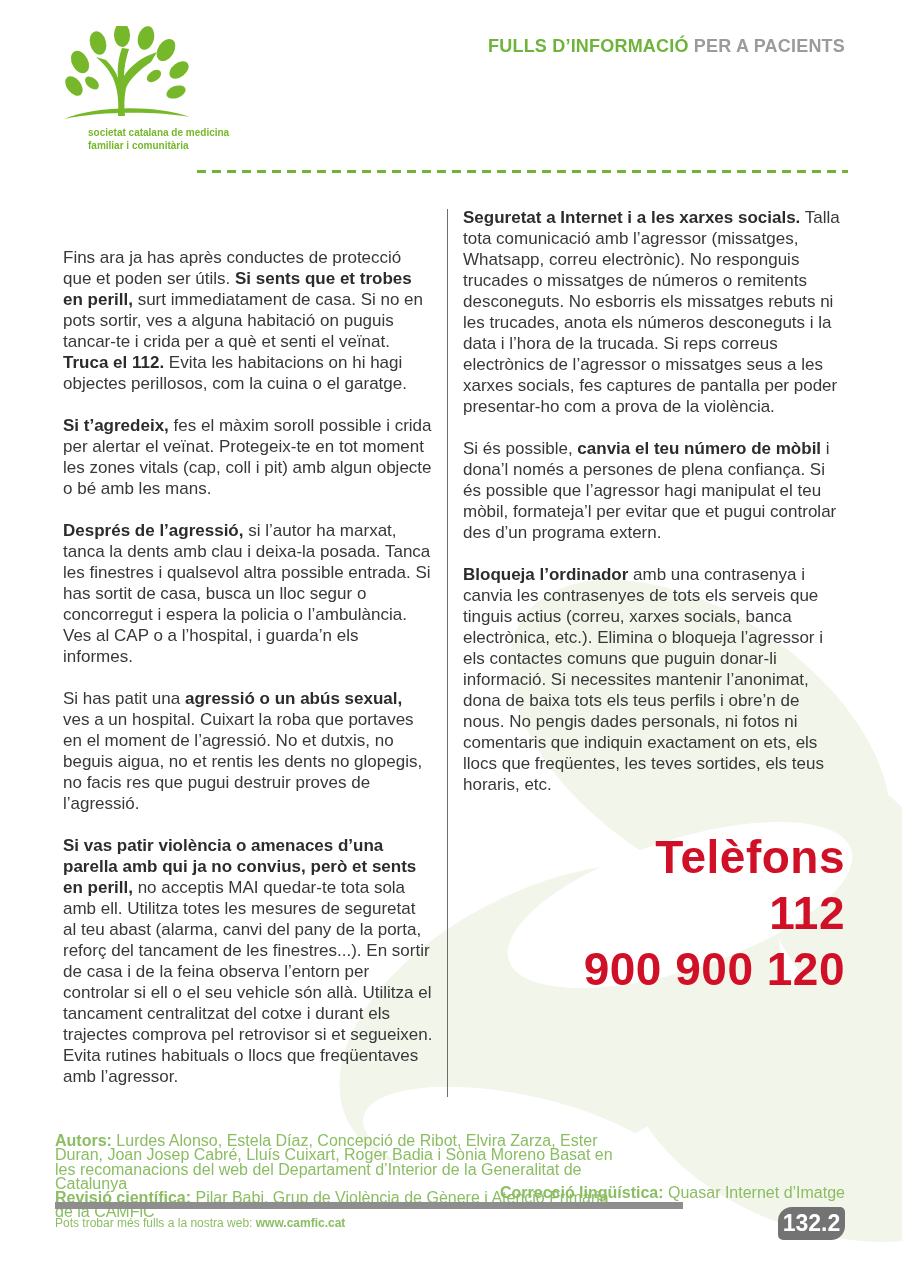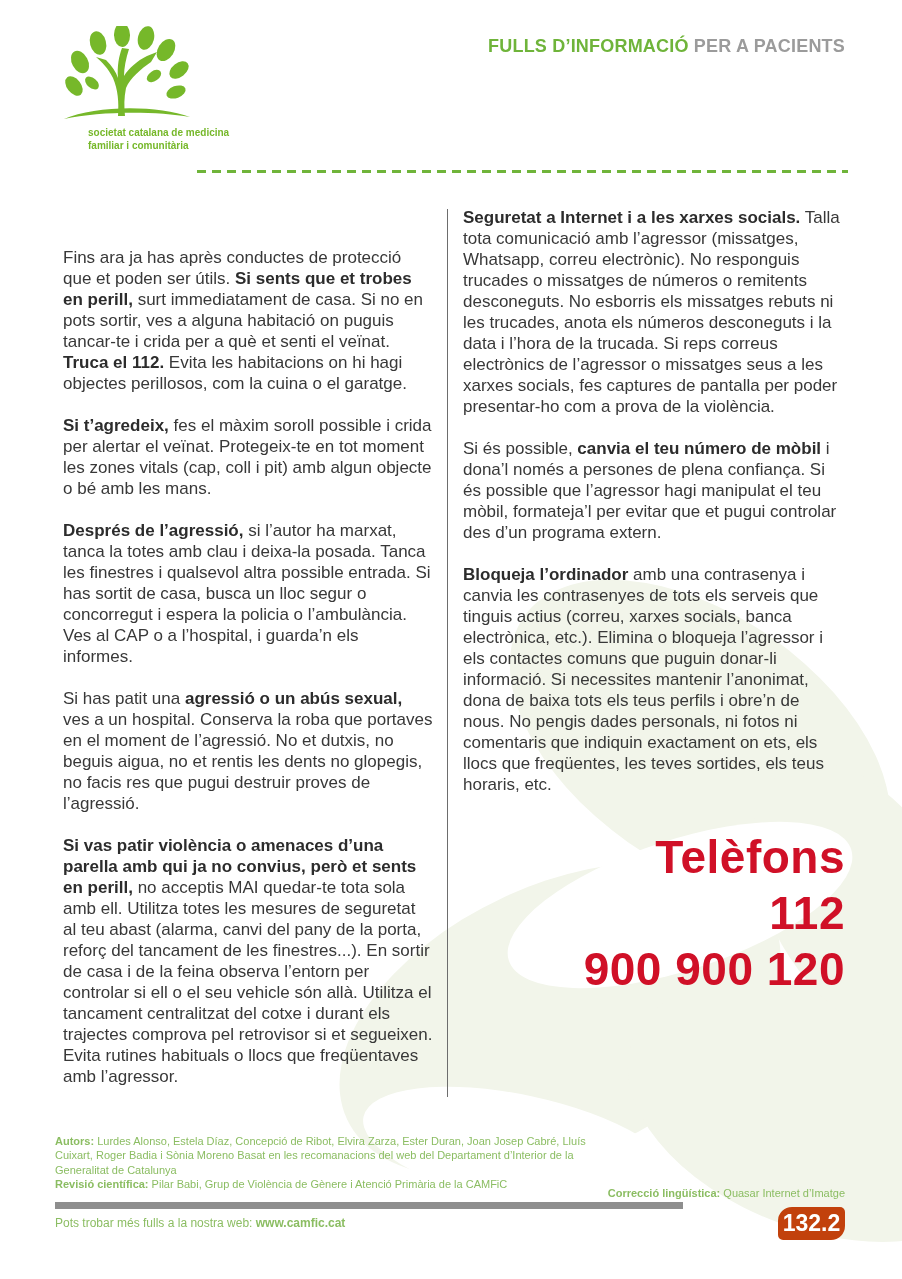--- a/index.html
+++ b/index.html
@@ -124,7 +124,7 @@
     <div class="col-left" id="col-left">
         <p class="body-para"><span>Fins ara ja has après conductes de protecció que et poden ser útils. </span><b>Si sents que et trobes en perill,</b><span> surt immediatament de casa. Si no en pots sortir, ves a alguna habitació on puguis tancar-te i crida per a què et senti el veïnat. </span><b>Truca el 112.</b><span> Evita les habitacions on hi hagi objectes perillosos, com la cuina o el garatge.</span></p>
         <p class="body-para"><b>Si t’agredeix,</b><span> fes el màxim soroll possible i crida per alertar el veïnat. Protegeix-te en tot moment les zones vitals (cap, coll i pit) amb algun objecte o bé amb les mans.</span></p>
-        <p class="body-para"><b>Després de l’agressió,</b><span> si l’autor ha marxat, tanca la totes amb clau i deixa-la posada. Tanca les finestres i qualsevol altra possible entrada. Si has sortit de casa, busca un lloc segur o concorregut i espera la policia o l’ambulància. Ves al CAP o a l’hospital, i guarda’n els informes.</span></p>
+        <p class="body-para"><b>Després de l’agressió,</b><span> si l’autor ha marxat, tanca la dents amb clau i deixa-la posada. Tanca les finestres i qualsevol altra possible entrada. Si has sortit de casa, busca un lloc segur o concorregut i espera la policia o l’ambulància. Ves al CAP o a l’hospital, i guarda’n els informes.</span></p>
         <p class="body-para"><span>Si has patit una </span><b>agressió o un abús sexual,</b><span> ves a un hospital. Conserva la roba que portaves en el moment de l’agressió. No et dutxis, no beguis aigua, no et rentis les dents no glopegis, no facis res que pugui destruir proves de l’agressió.</span></p>
         <p class="body-para"><b>Si vas patir violència o amenaces d’una parella amb qui ja no convius, però et sents en perill,</b><span> no acceptis MAI quedar-te tota sola amb ell. Utilitza totes les mesures de seguretat al teu abast (alarma, canvi del pany de la porta, reforç del tancament de les finestres...). En sortir de casa i de la feina observa l’entorn per controlar si ell o el seu vehicle són allà. Utilitza el tancament centralitzat del cotxe i durant els trajectes comprova pel retrovisor si et segueixen. Evita rutines habituals o llocs que freqüentaves amb l’agressor.</span></p>
       </div>

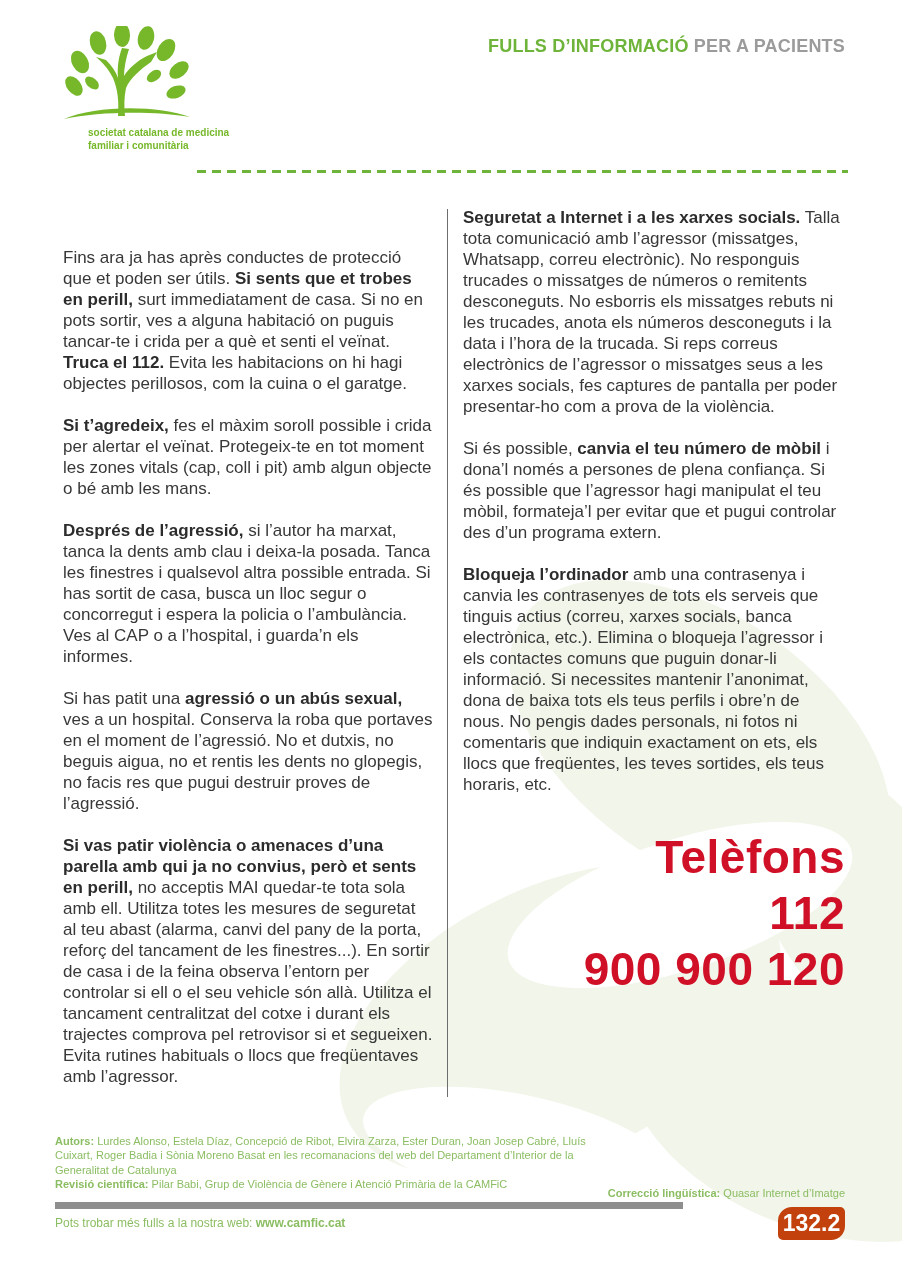--- a/index.html
+++ b/index.html
@@ -125,7 +125,7 @@
         <p class="body-para"><span>Fins ara ja has après conductes de protecció que et poden ser útils. </span><b>Si sents que et trobes en perill,</b><span> surt immediatament de casa. Si no en pots sortir, ves a alguna habitació on puguis tancar-te i crida per a què et senti el veïnat. </span><b>Truca el 112.</b><span> Evita les habitacions on hi hagi objectes perillosos, com la cuina o el garatge.</span></p>
         <p class="body-para"><b>Si t’agredeix,</b><span> fes el màxim soroll possible i crida per alertar el veïnat. Protegeix-te en tot moment les zones vitals (cap, coll i pit) amb algun objecte o bé amb les mans.</span></p>
         <p class="body-para"><b>Després de l’agressió,</b><span> si l’autor ha marxat, tanca la dents amb clau i deixa-la posada. Tanca les finestres i qualsevol altra possible entrada. Si has sortit de casa, busca un lloc segur o concorregut i espera la policia o l’ambulància. Ves al CAP o a l’hospital, i guarda’n els informes.</span></p>
-        <p class="body-para"><span>Si has patit una </span><b>agressió o un abús sexual,</b><span> ves a un hospital. Conserva la roba que portaves en el moment de l’agressió. No et dutxis, no beguis aigua, no et rentis les dents no glopegis, no facis res que pugui destruir proves de l’agressió.</span></p>
+        <p class="body-para"><span>Si has patit una </span><b>agressió o un abús sexual,</b><span> ves a un hospital. Cuixart la roba que portaves en el moment de l’agressió. No et dutxis, no beguis aigua, no et rentis les dents no glopegis, no facis res que pugui destruir proves de l’agressió.</span></p>
         <p class="body-para"><b>Si vas patir violència o amenaces d’una parella amb qui ja no convius, però et sents en perill,</b><span> no acceptis MAI quedar-te tota sola amb ell. Utilitza totes les mesures de seguretat al teu abast (alarma, canvi del pany de la porta, reforç del tancament de les finestres...). En sortir de casa i de la feina observa l’entorn per controlar si ell o el seu vehicle són allà. Utilitza el tancament centralitzat del cotxe i durant els trajectes comprova pel retrovisor si et segueixen. Evita rutines habituals o llocs que freqüentaves amb l’agressor.</span></p>
       </div>
     <div class="col-divider"></div>

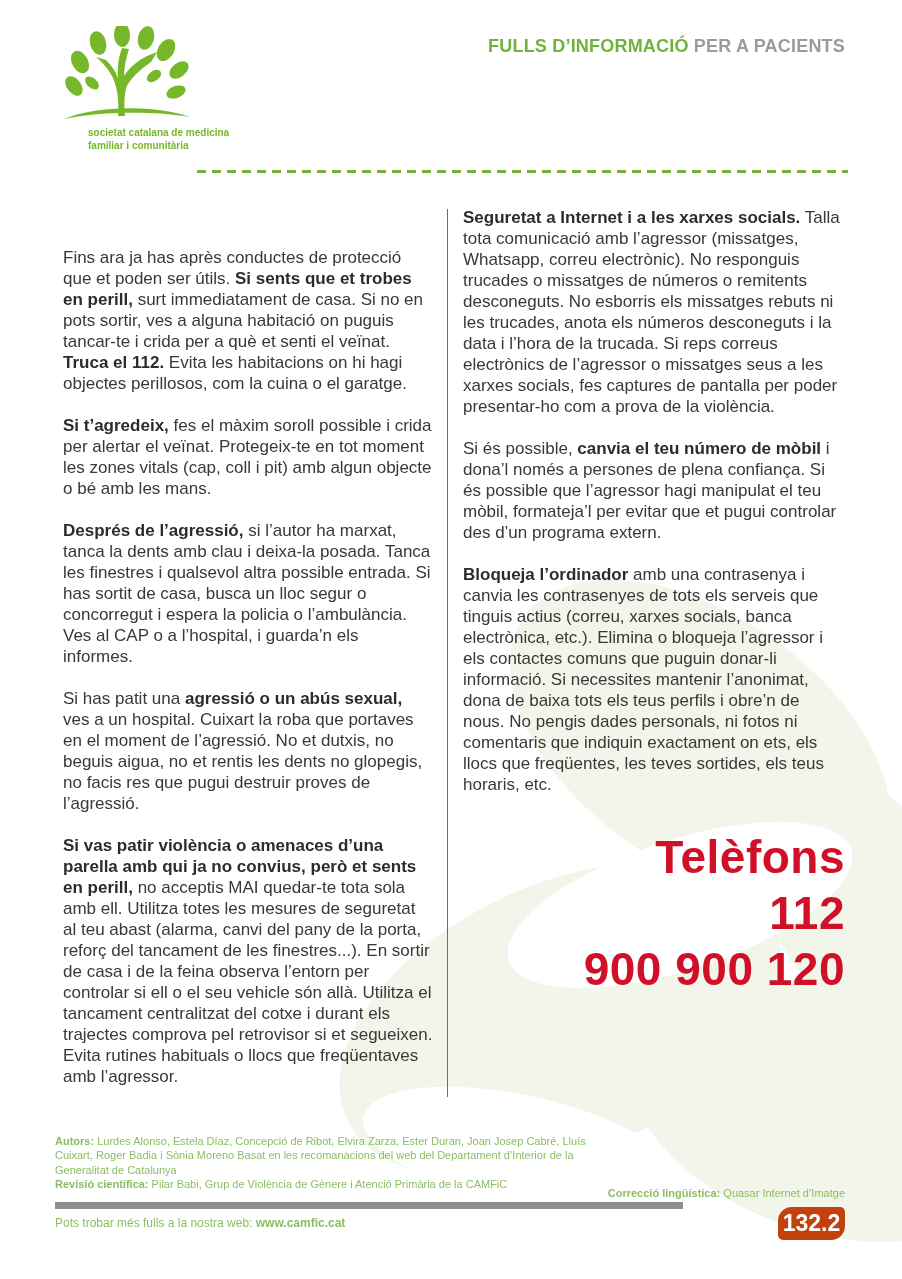--- a/index.html
+++ b/index.html
@@ -61,7 +61,7 @@
   
   .credits {
     position: absolute; left: 55px; top: 1134px; width: 790px; height: 68px; z-index: 1;
-    font-size: 11px; line-height: 14.3px; color: #8bbd62;
+    font-size: 16px; line-height: 14.3px; color: #8bbd62;
   }
   .credits b { font-weight: 700; }
   .credits-left { width: 562px; }

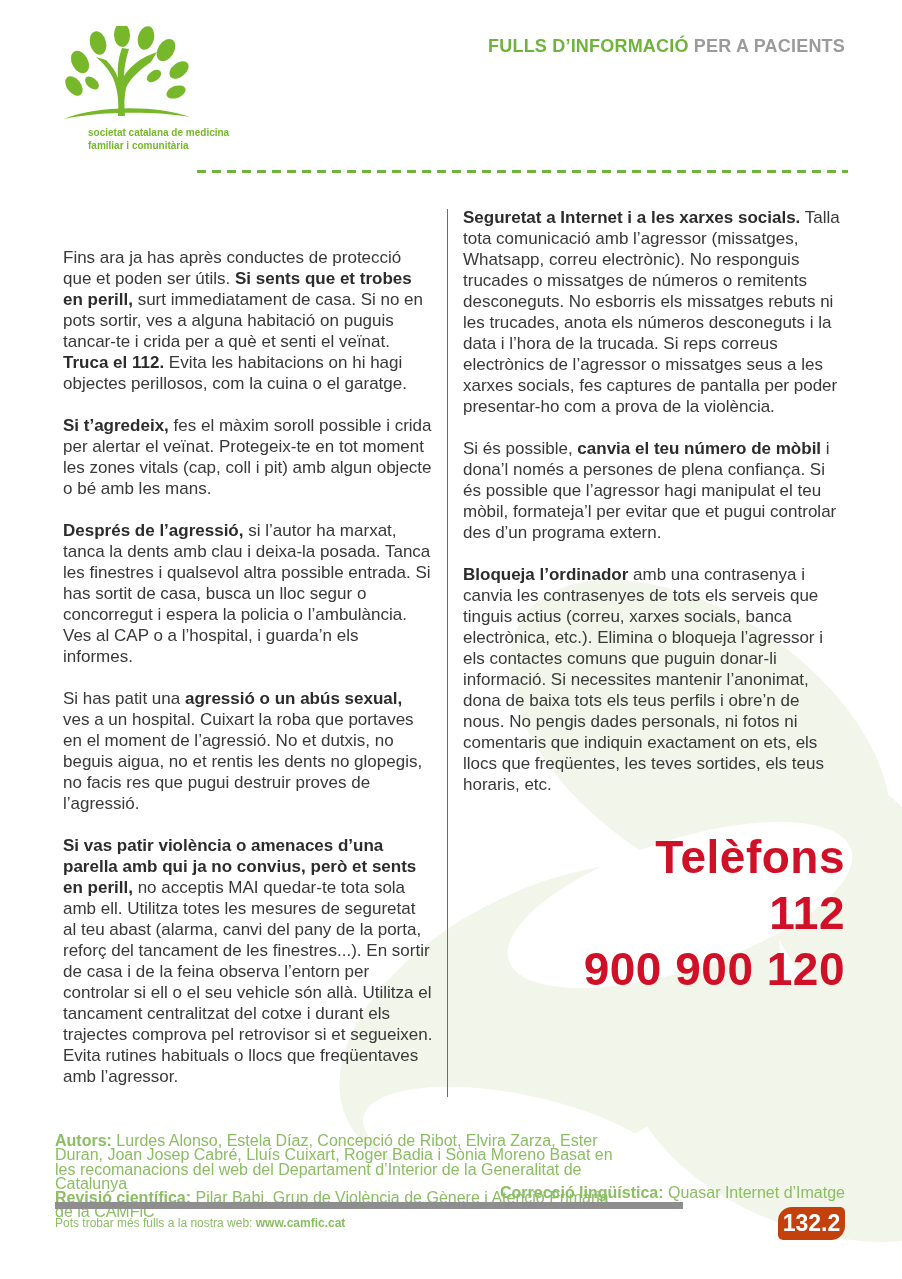--- a/index.html
+++ b/index.html
@@ -69,7 +69,7 @@
   .gray-bar { position: absolute; left: 55px; top: 1202px; width: 628px; height: 7px; background: #8e8e8e; z-index: 1; }
   .badge {
     position: absolute; left: 778px; top: 1207px; width: 67px; height: 33px; z-index: 2;
-    background: #c2410c; color: #ffffff; font-weight: 700; font-size: 23px;
+    background: #737373; color: #ffffff; font-weight: 700; font-size: 23px;
     display: flex; align-items: center; justify-content: center;
     border-radius: 14px 5px 14px 5px;
   }

